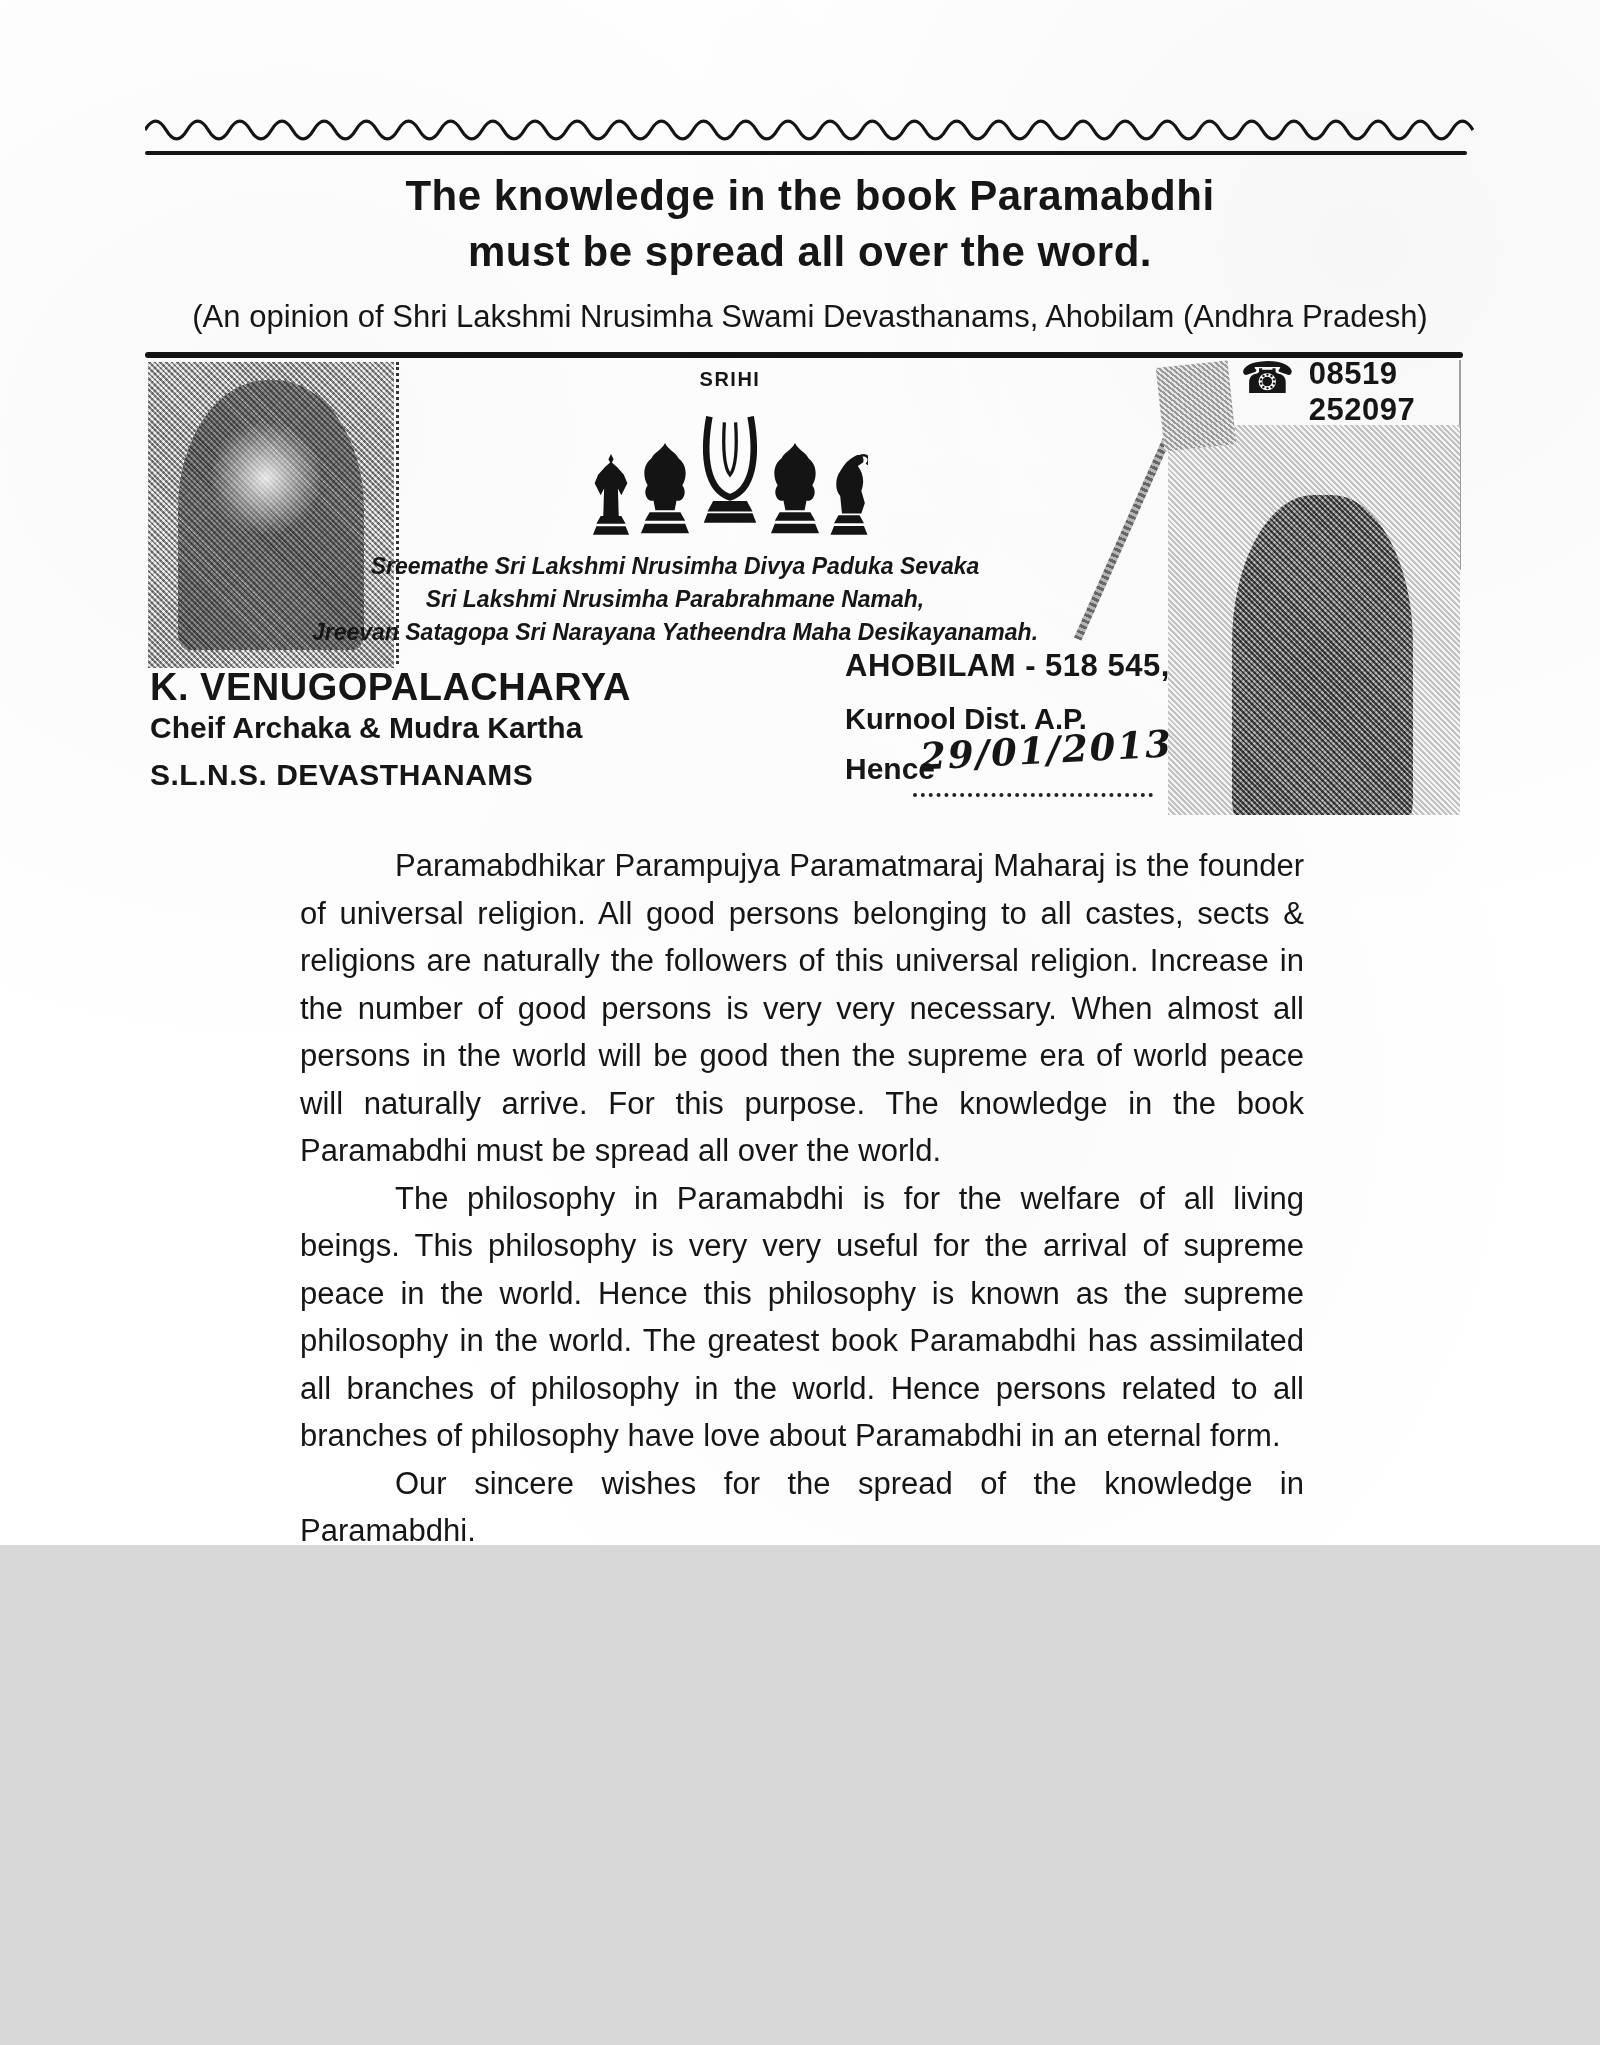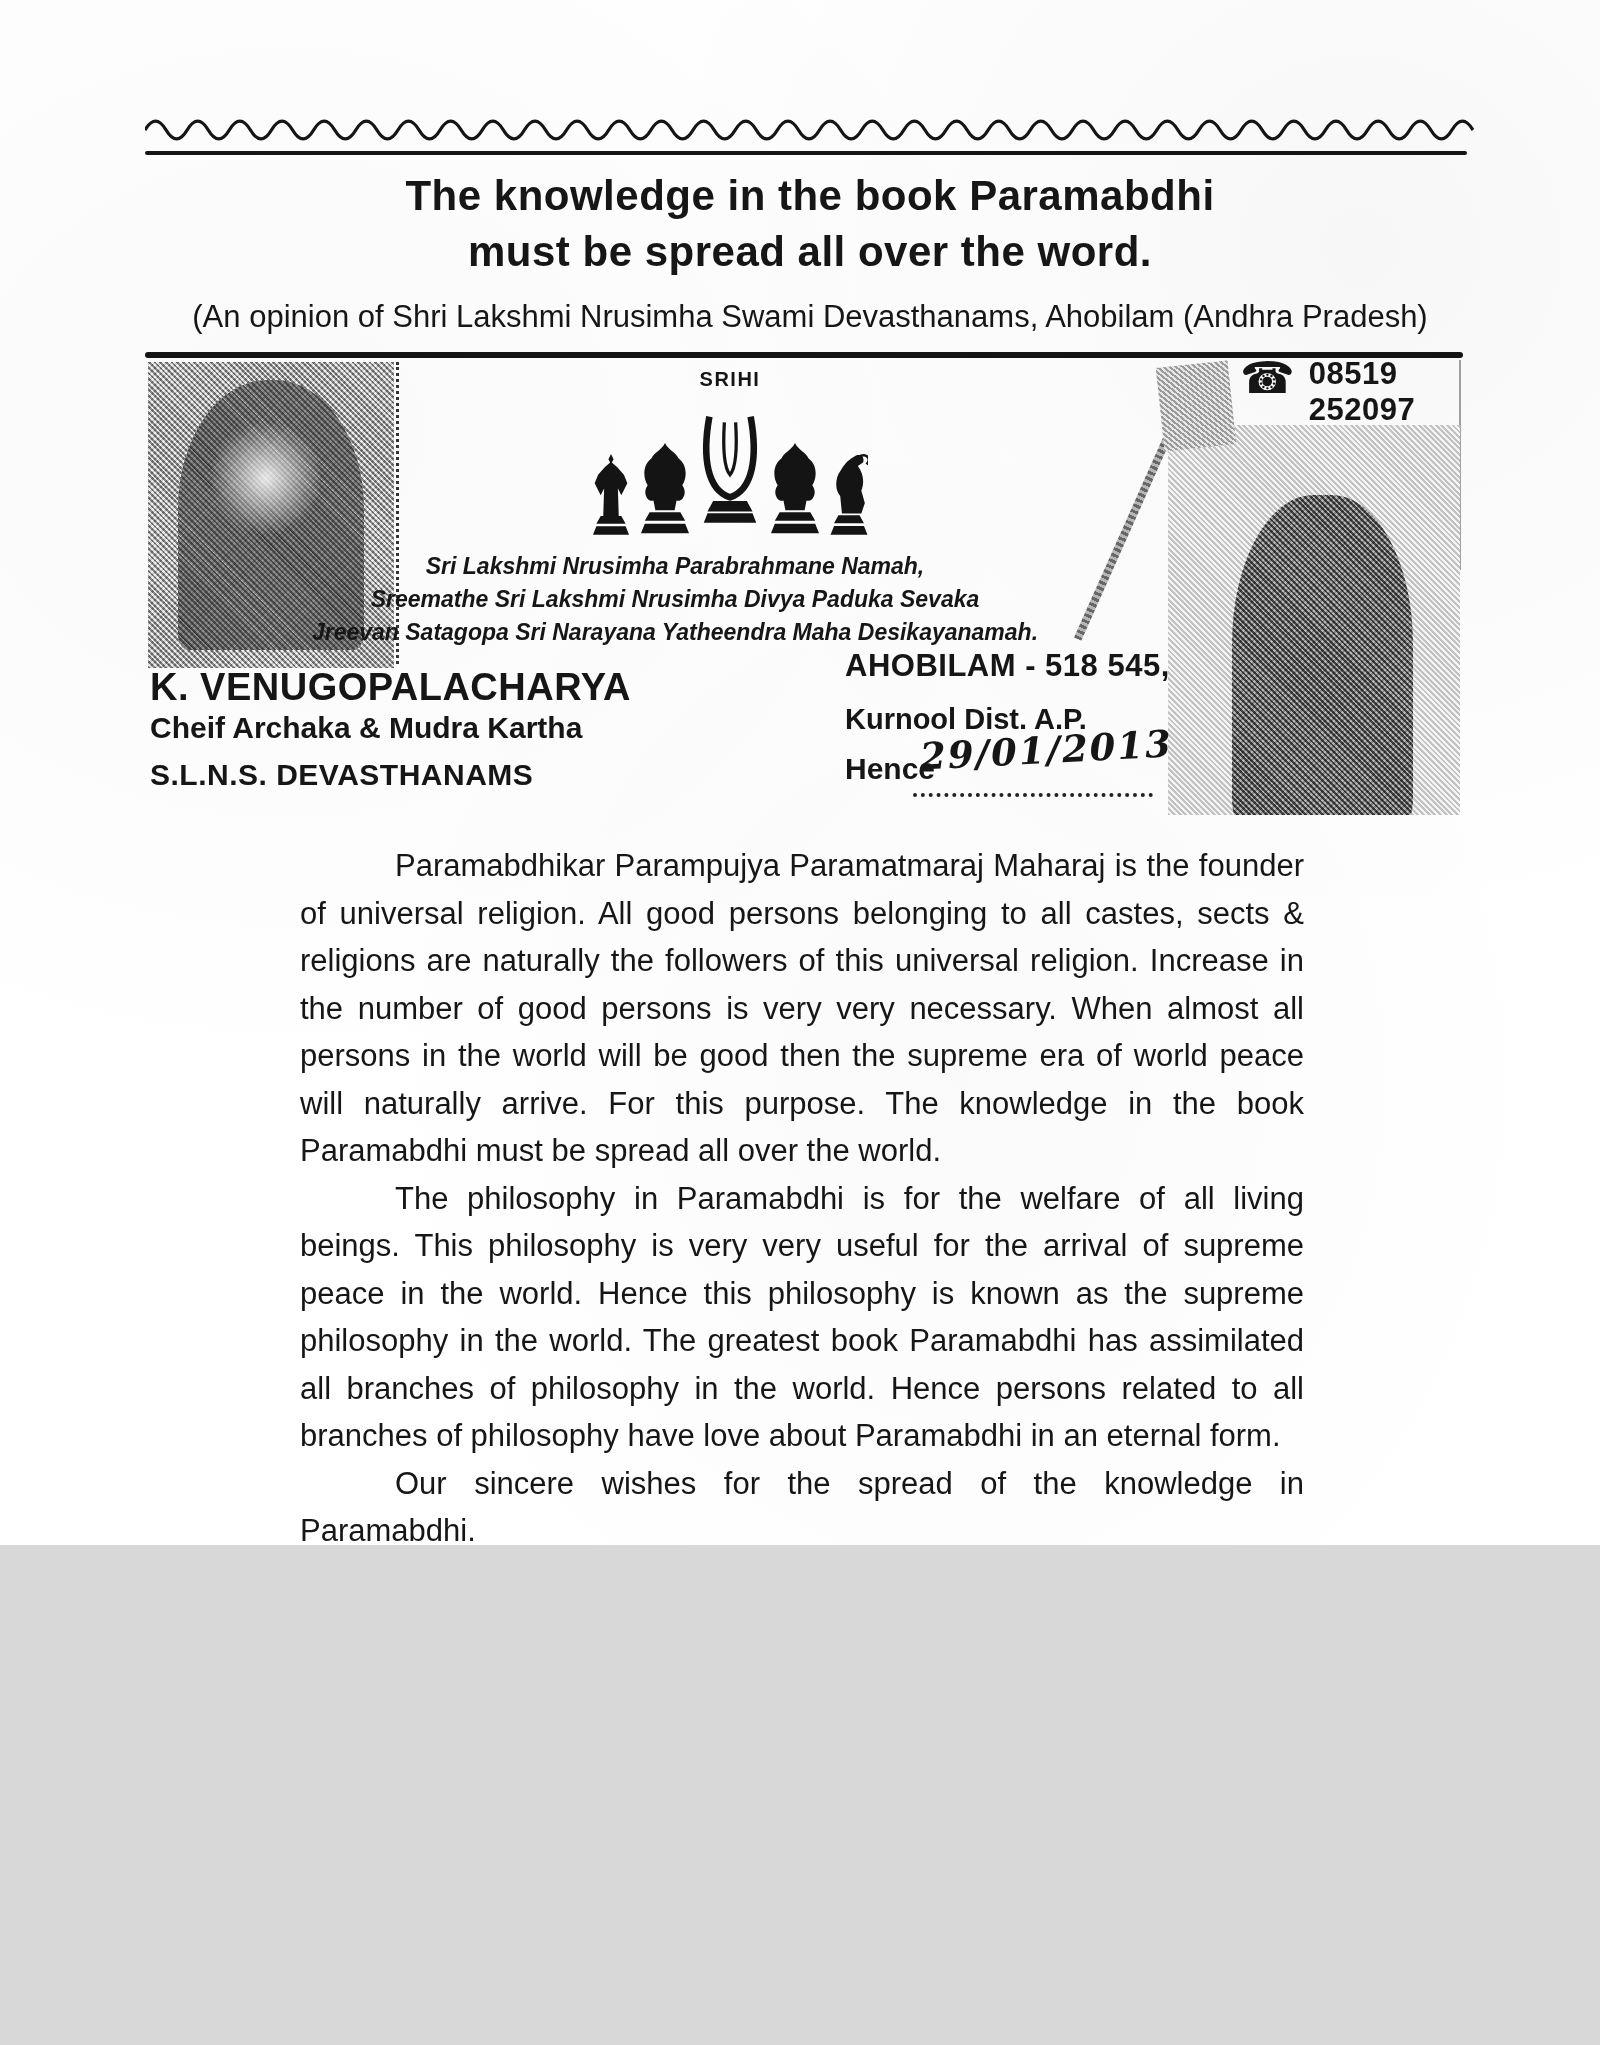--- a/index.html
+++ b/index.html
@@ -149,8 +149,8 @@
   </div>
 
   <div class="abs invocation">
+    <div>Sreemathe Sri Lakshmi Nrusimha Divya Paduka Sevaka</div>
     <div>Sri Lakshmi Nrusimha Parabrahmane Namah,</div>
-    <div>Sreemathe Sri Lakshmi Nrusimha Divya Paduka Sevaka</div>
     <div>Jreevan Satagopa Sri Narayana Yatheendra Maha Desikayanamah.</div>
   </div>
 

